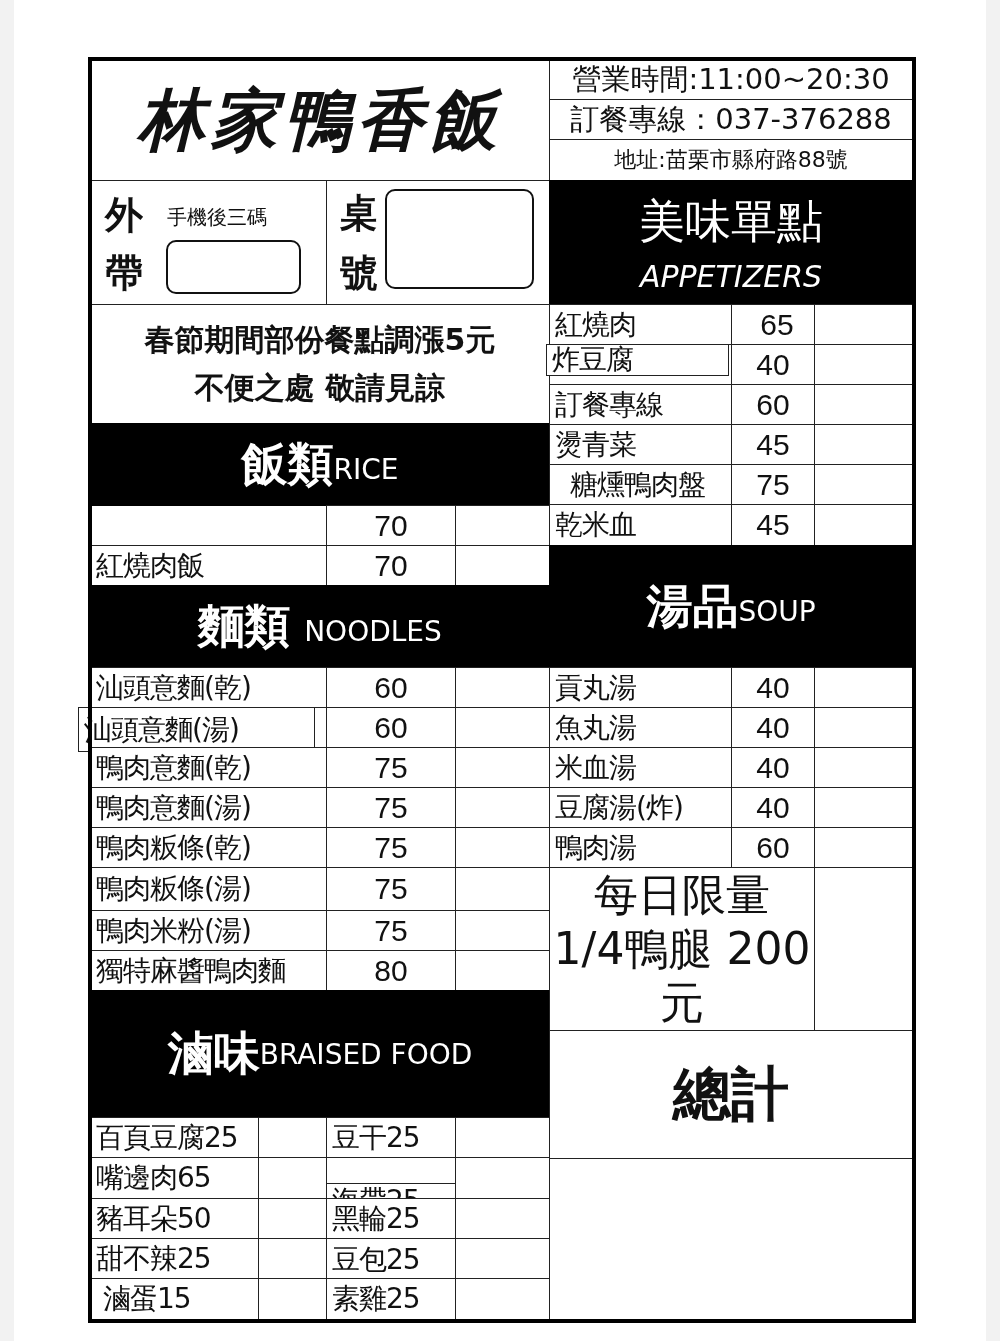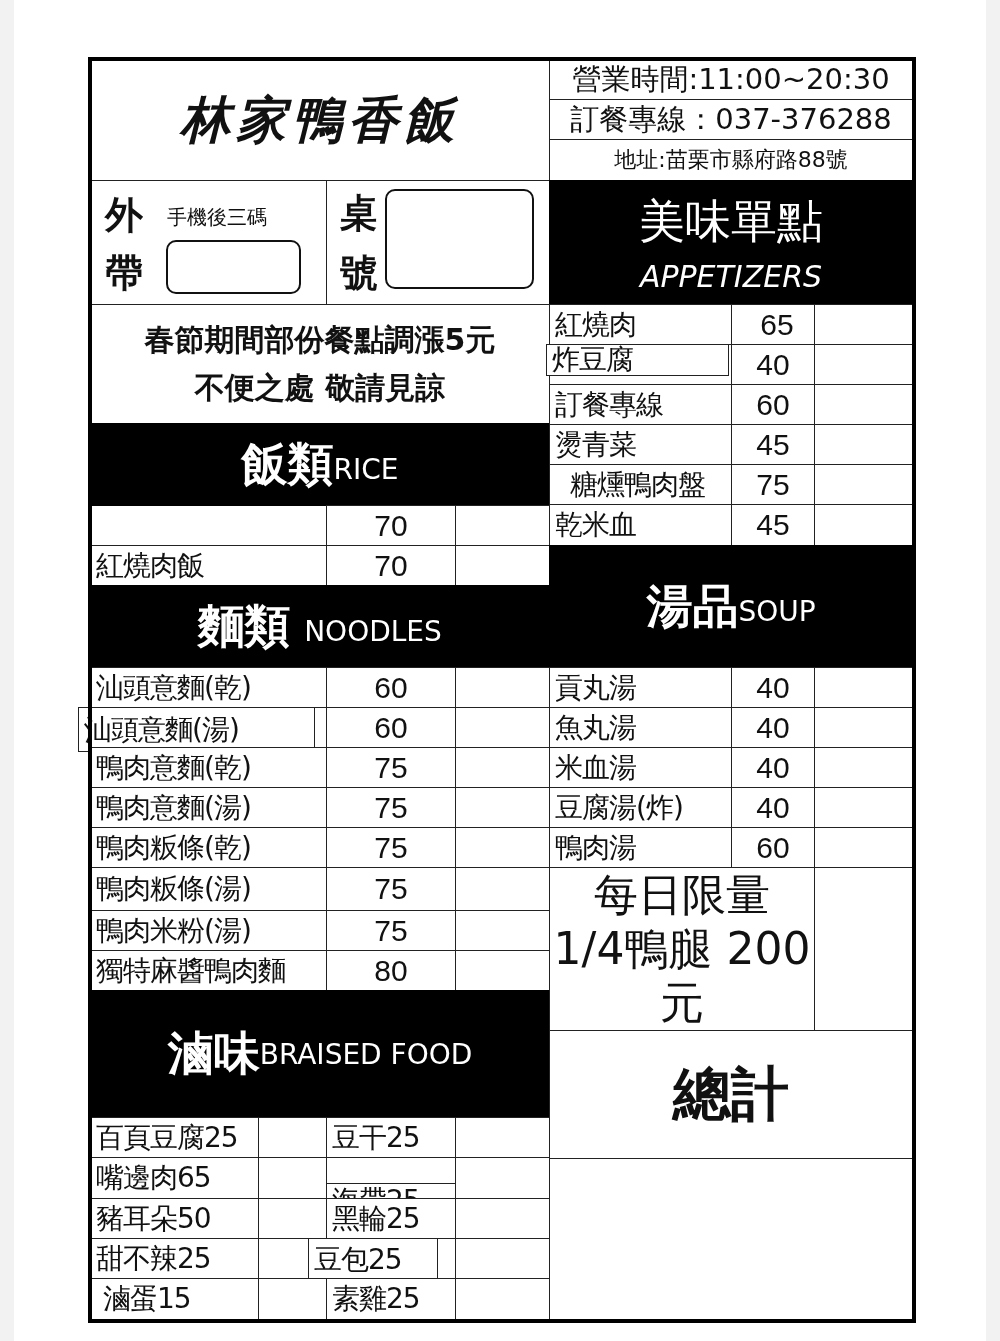--- a/index.html
+++ b/index.html
@@ -13,7 +13,7 @@
   .center { justify-content:center; text-align:center; }
   .name { font-size:28px; padding-left:5px; white-space:nowrap; letter-spacing:-1px; }
   .price { font-size:30px; justify-content:center; font-family:"Liberation Sans","DejaVu Sans",sans-serif; }
-  .title { font-family:"DejaVu Serif","Liberation Serif",serif; font-size:50px; font-weight:bold; letter-spacing:6px; font-style:italic; }
+  .title { font-family:"DejaVu Serif","Liberation Serif",serif; font-size:67px; font-weight:bold; letter-spacing:6px; font-style:italic; }
   .info { font-size:29px; justify-content:center; font-family:"DejaVu Sans",sans-serif; }
   .hdr-zh { font-size:46px; font-weight:bold; }
   .hdr-en { font-size:28px; }

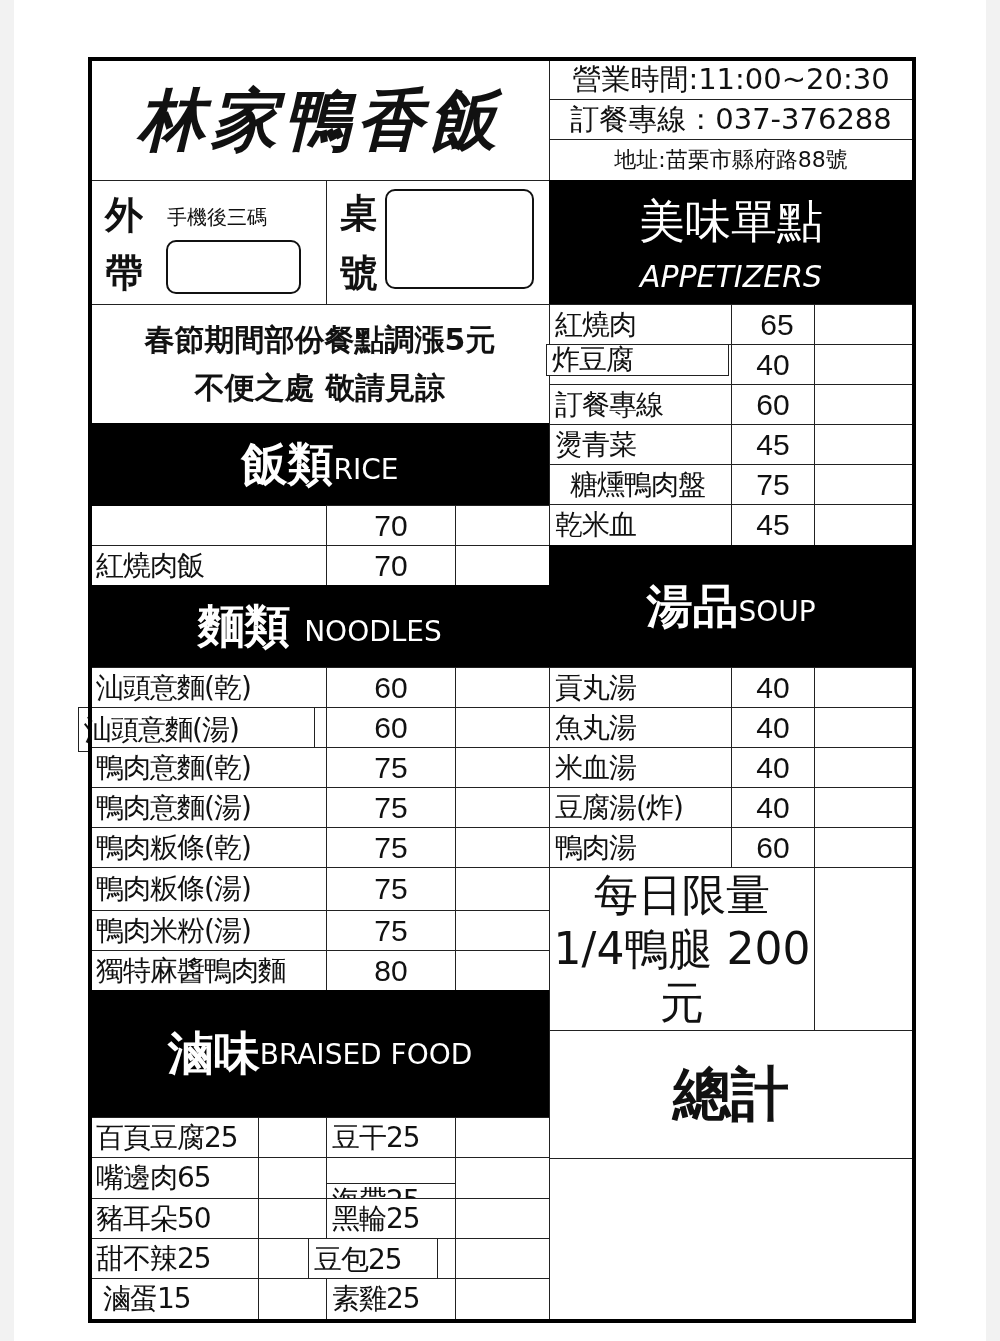--- a/index.html
+++ b/index.html
@@ -123,7 +123,7 @@
 
   <div class="abs cell name" style="left:90px;top:1238px;width:169px;height:41px;">甜不辣25</div>
   <div class="abs cell" style="left:258px;top:1238px;width:69px;height:41px;"></div>
-  <div class="abs cell name" style="left:308px;top:1238px;width:130px;height:43px;">豆包25</div>
+  <div class="abs cell name" style="left:326px;top:1238px;width:130px;height:43px;">豆包25</div>
   <div class="abs cell" style="left:455px;top:1238px;width:95px;height:41px;"></div>
 
   <div class="abs cell name" style="left:90px;top:1278px;width:169px;height:42px;padding-left:12px;">滷蛋15</div>

